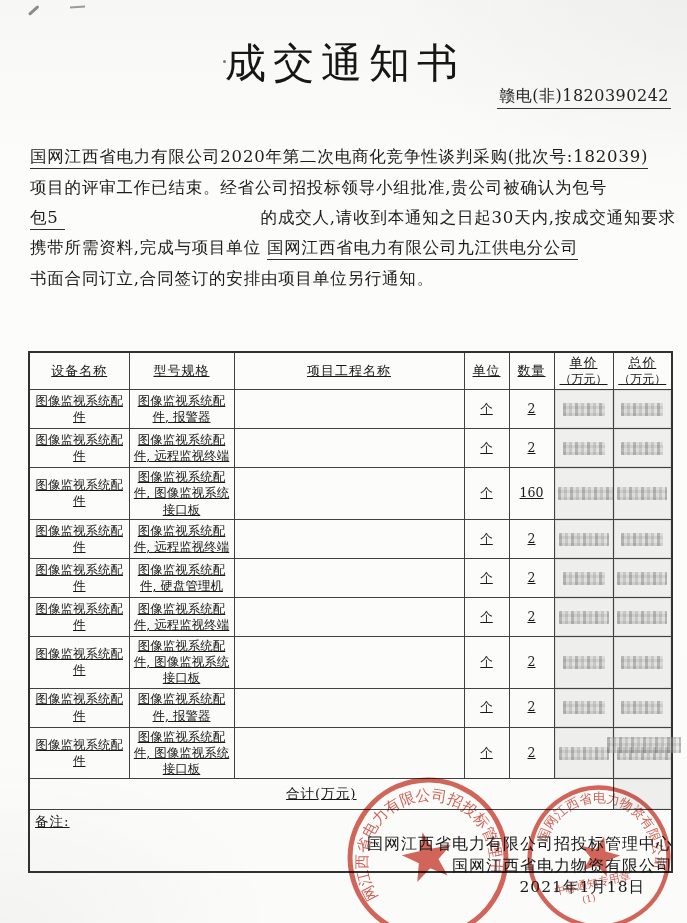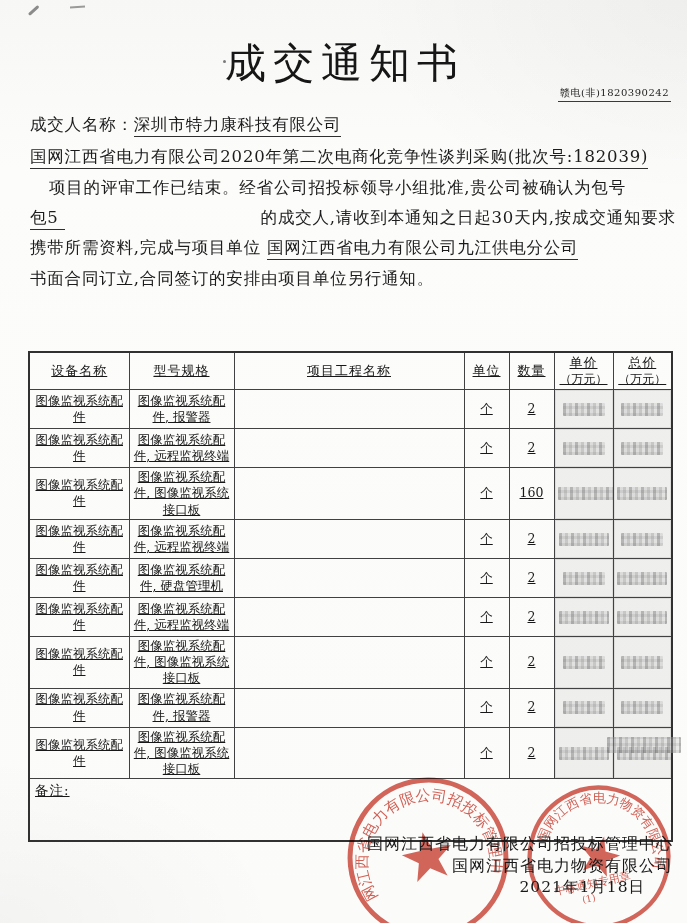--- a/index.html
+++ b/index.html
@@ -20,7 +20,7 @@
     font-size:41px;letter-spacing:7px;color:#161616;font-weight:500;
   }
   .doc-no{
-    right:19px;top:86px;font-size:10px;letter-spacing:.5px;color:#222;
+    right:19px;top:86px;font-size:16px;letter-spacing:.5px;color:#222;
     border-bottom:1px solid #3a3a3a;padding:0 2px 1px 2px;
   }
   

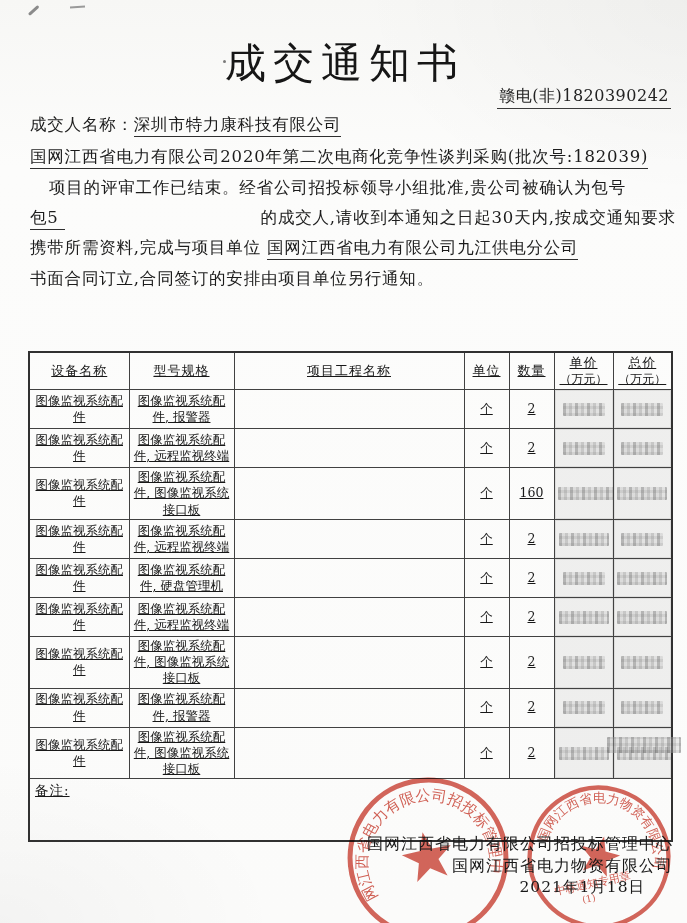--- a/index.html
+++ b/index.html
@@ -82,9 +82,6 @@
   <div class="abs doc-title">成交通知书</div>
   <div class="abs doc-no">赣电(非)1820390242</div>
 
-  <div class="abs bodyline" style="top:114px;">
-    <span>成交人名称：</span><span class="ul">深圳市特力康科技有限公司</span>
-  </div>
   <div class="abs bodyline" style="top:146px;">
     <span class="ul">国网江西省电力有限公司2020年第二次电商化竞争性谈判采购(批次号:182039)</span>
   </div>

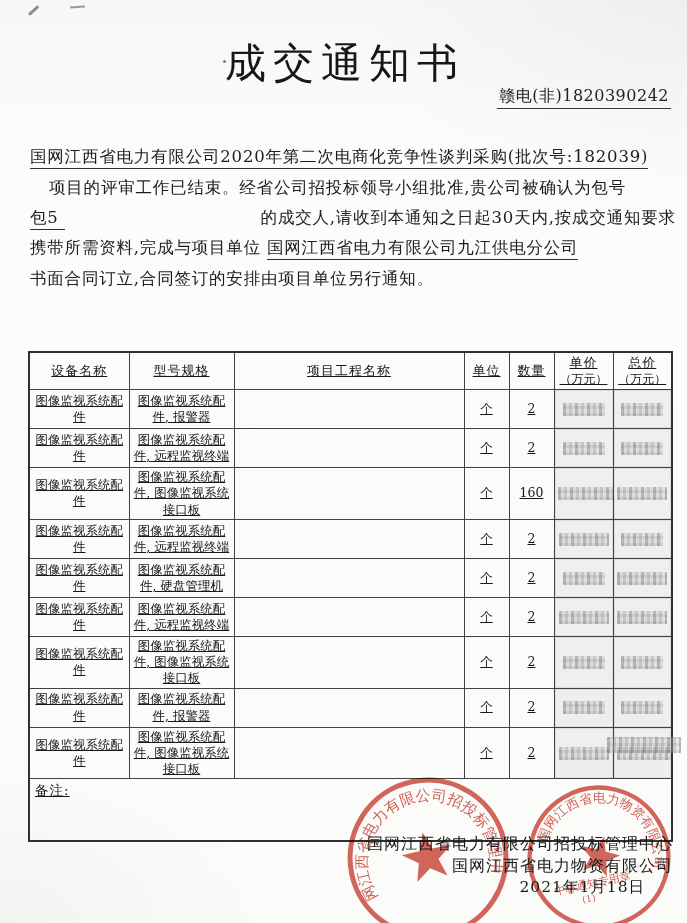--- a/index.html
+++ b/index.html
@@ -85,7 +85,7 @@
   <div class="abs bodyline" style="top:146px;">
     <span class="ul">国网江西省电力有限公司2020年第二次电商化竞争性谈判采购(批次号:182039)</span>
   </div>
-  <div class="abs bodyline" style="top:177px;margin-left:19px;">项目的评审工作已结束。经省公司招投标领导小组批准,贵公司被确认为包号</div>
+  <div class="abs bodyline" style="top:177px;">项目的评审工作已结束。经省公司招投标领导小组批准,贵公司被确认为包号</div>
   <div class="abs bodyline" style="top:207px;text-align:right;">
     <span class="ul" style="padding-right:6px;">包5</span><span class="pkg-spacer"></span><span>的成交人,请收到本通知之日起30天内,按成交通知要求</span>
   </div>

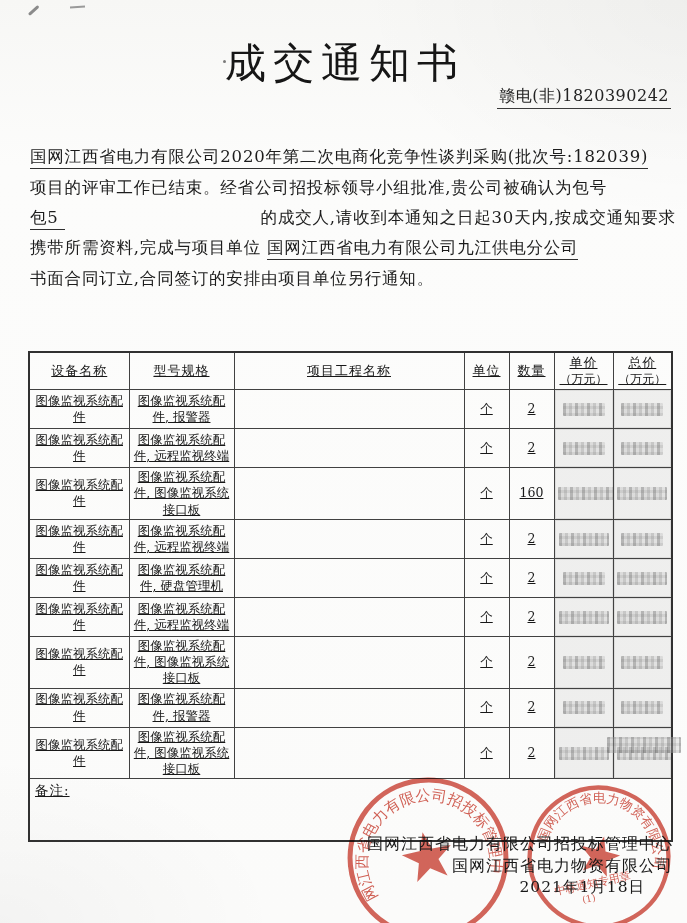--- a/index.html
+++ b/index.html
@@ -201,6 +201,10 @@
       <td class="redband"><span class="mosaic m-md"></span></td>
       <td class="redband"><span class="mosaic m-lg"></span></td>
     </tr>
+    <tr class="totalrow">
+      <td colspan="6">合计(万元)</td>
+      <td class="redband"></td>
+    </tr>
     <tr class="notesrow">
       <td colspan="7">备注:</td>
     </tr>

